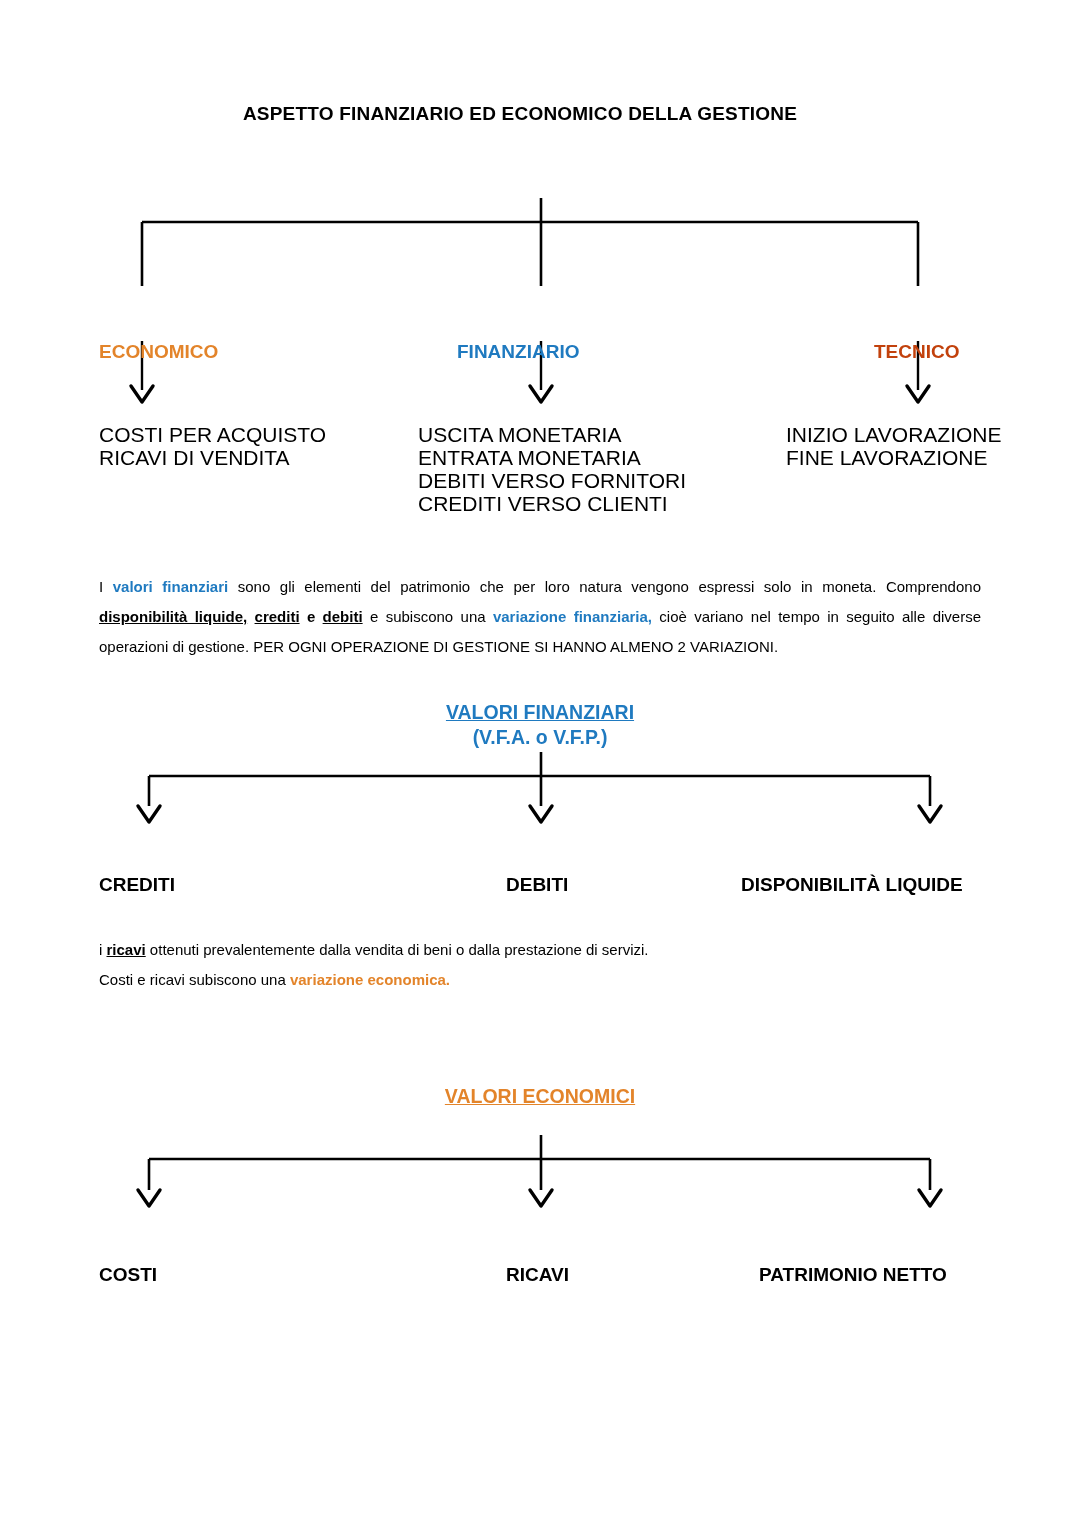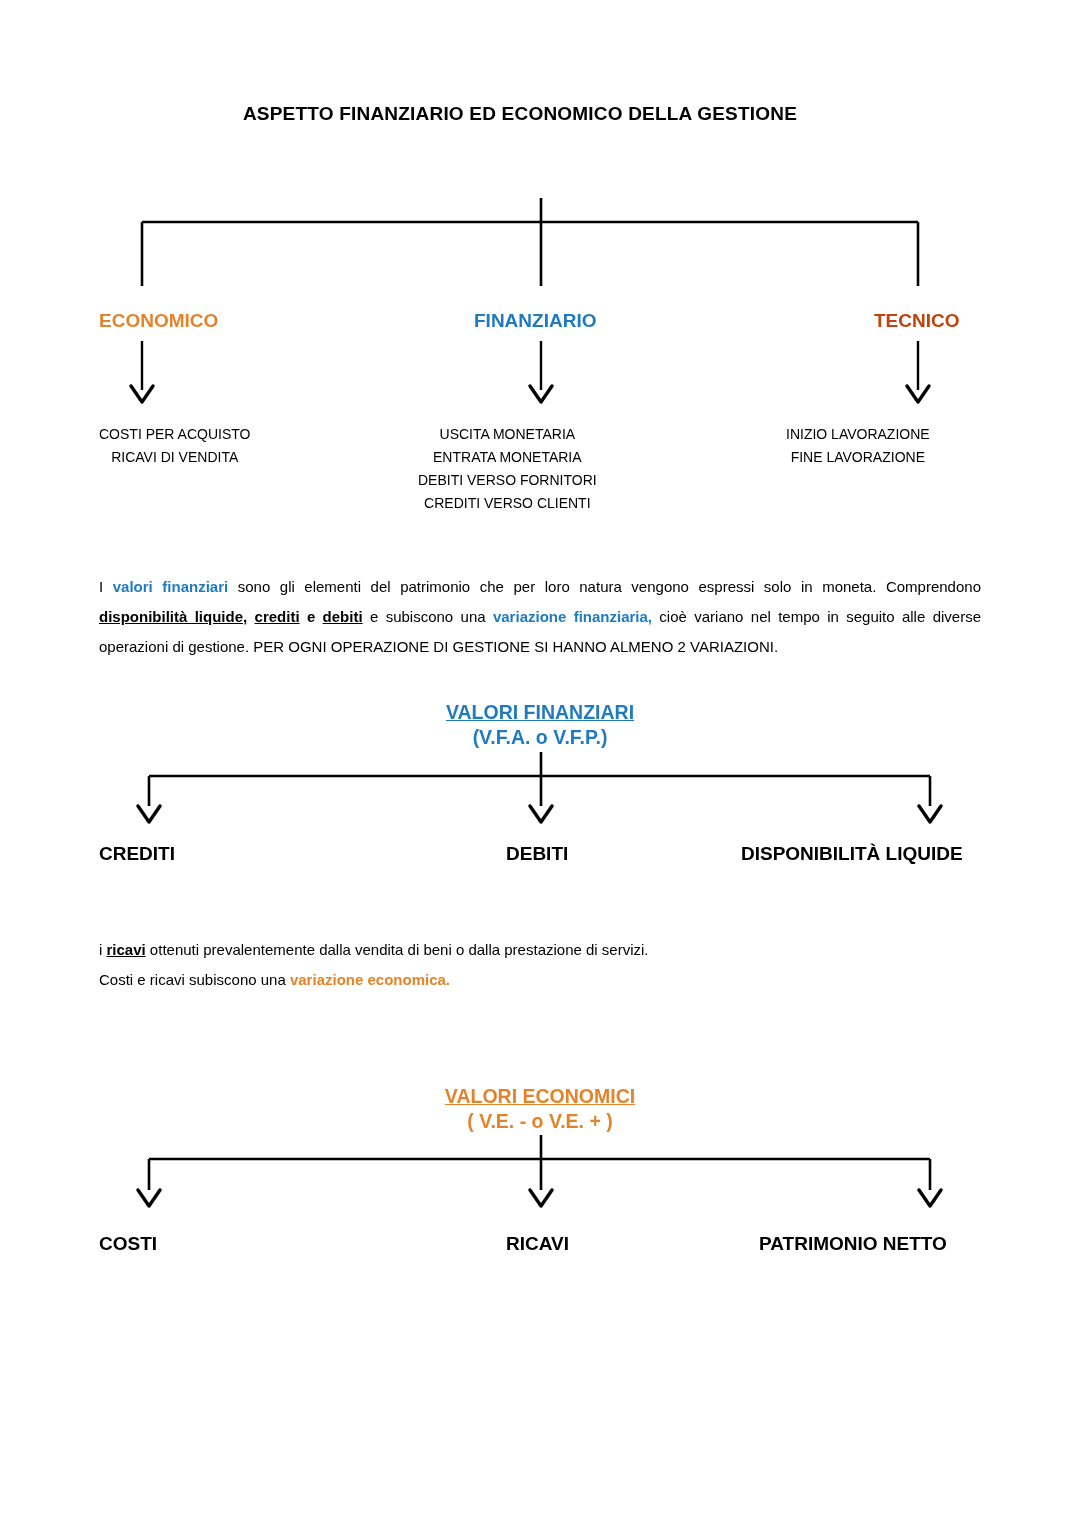--- a/index.html
+++ b/index.html
@@ -42,6 +42,7 @@
     font-weight: bold;
     font-size: 19px;
     white-space: nowrap;
+    margin-top: 31px;
   }
   .list-col {
     position: absolute;

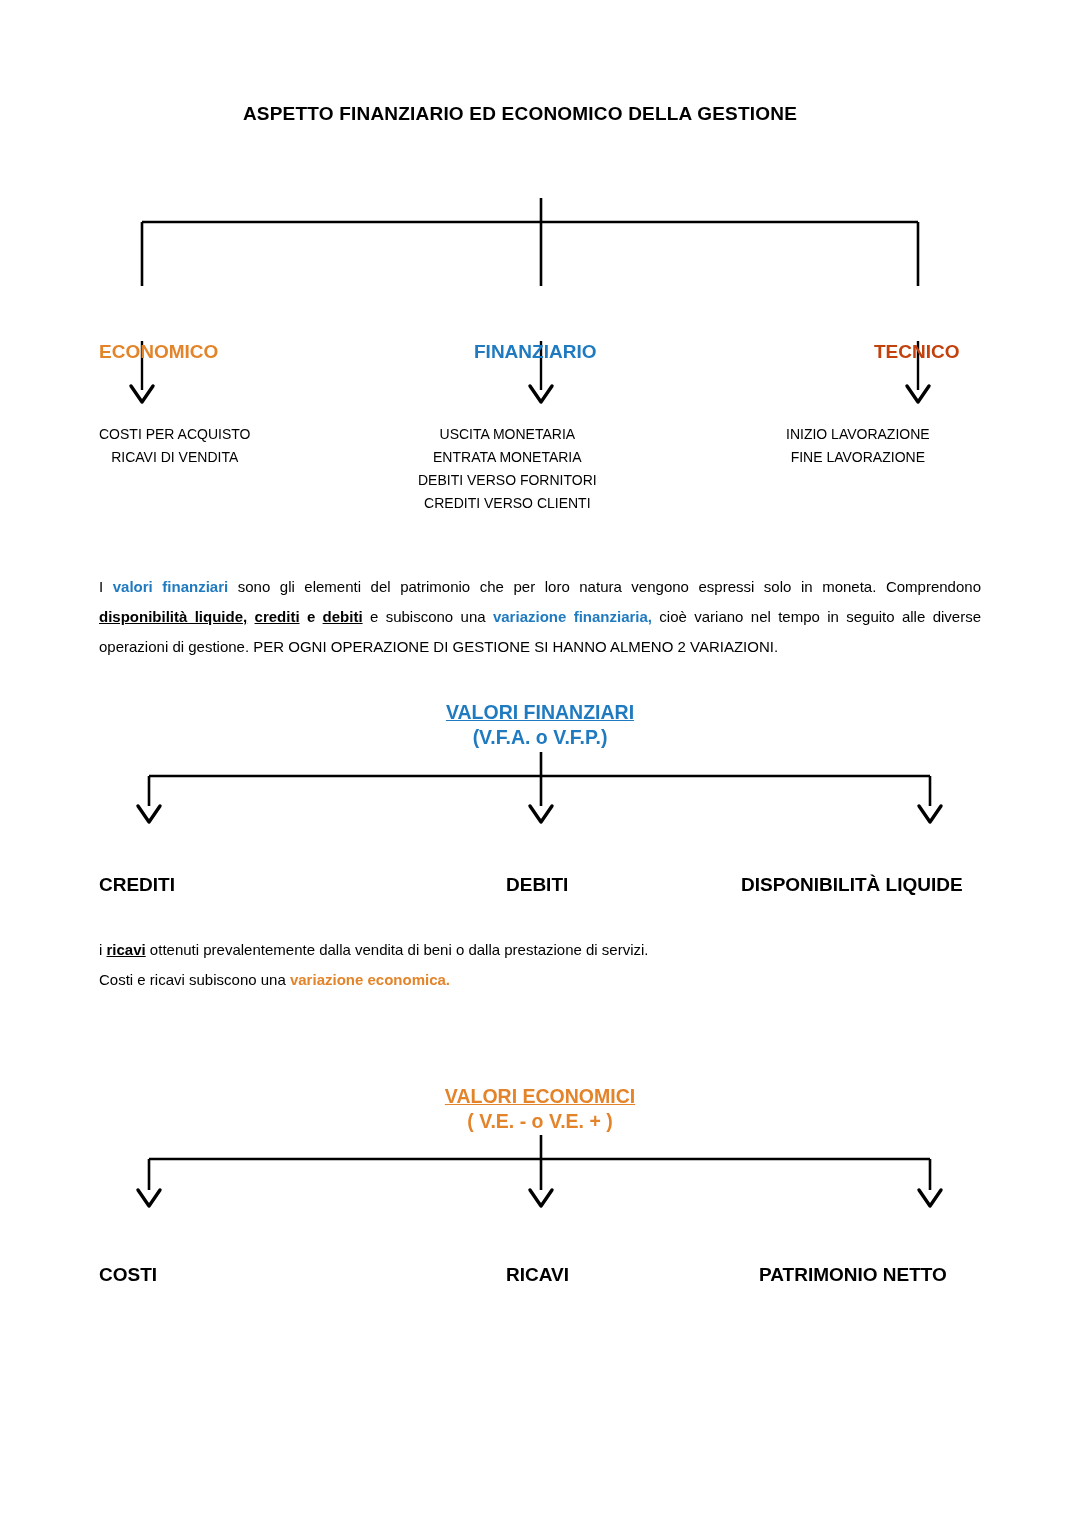--- a/index.html
+++ b/index.html
@@ -156,7 +156,7 @@
 
 
   <div class="node-label" style="left:99px; top:310px; color:#e3842a;">ECONOMICO</div>
-  <div class="node-label" style="left:474px; top:310px; color:#1f7ac0;">FINANZIARIO</div>
+  <div class="node-label" style="left:457px; top:310px; color:#1f7ac0;">FINANZIARIO</div>
   <div class="node-label" style="left:874px; top:310px; color:#c2410c;">TECNICO</div>
 
   <div class="list-col" style="left:99px; top:423px;">

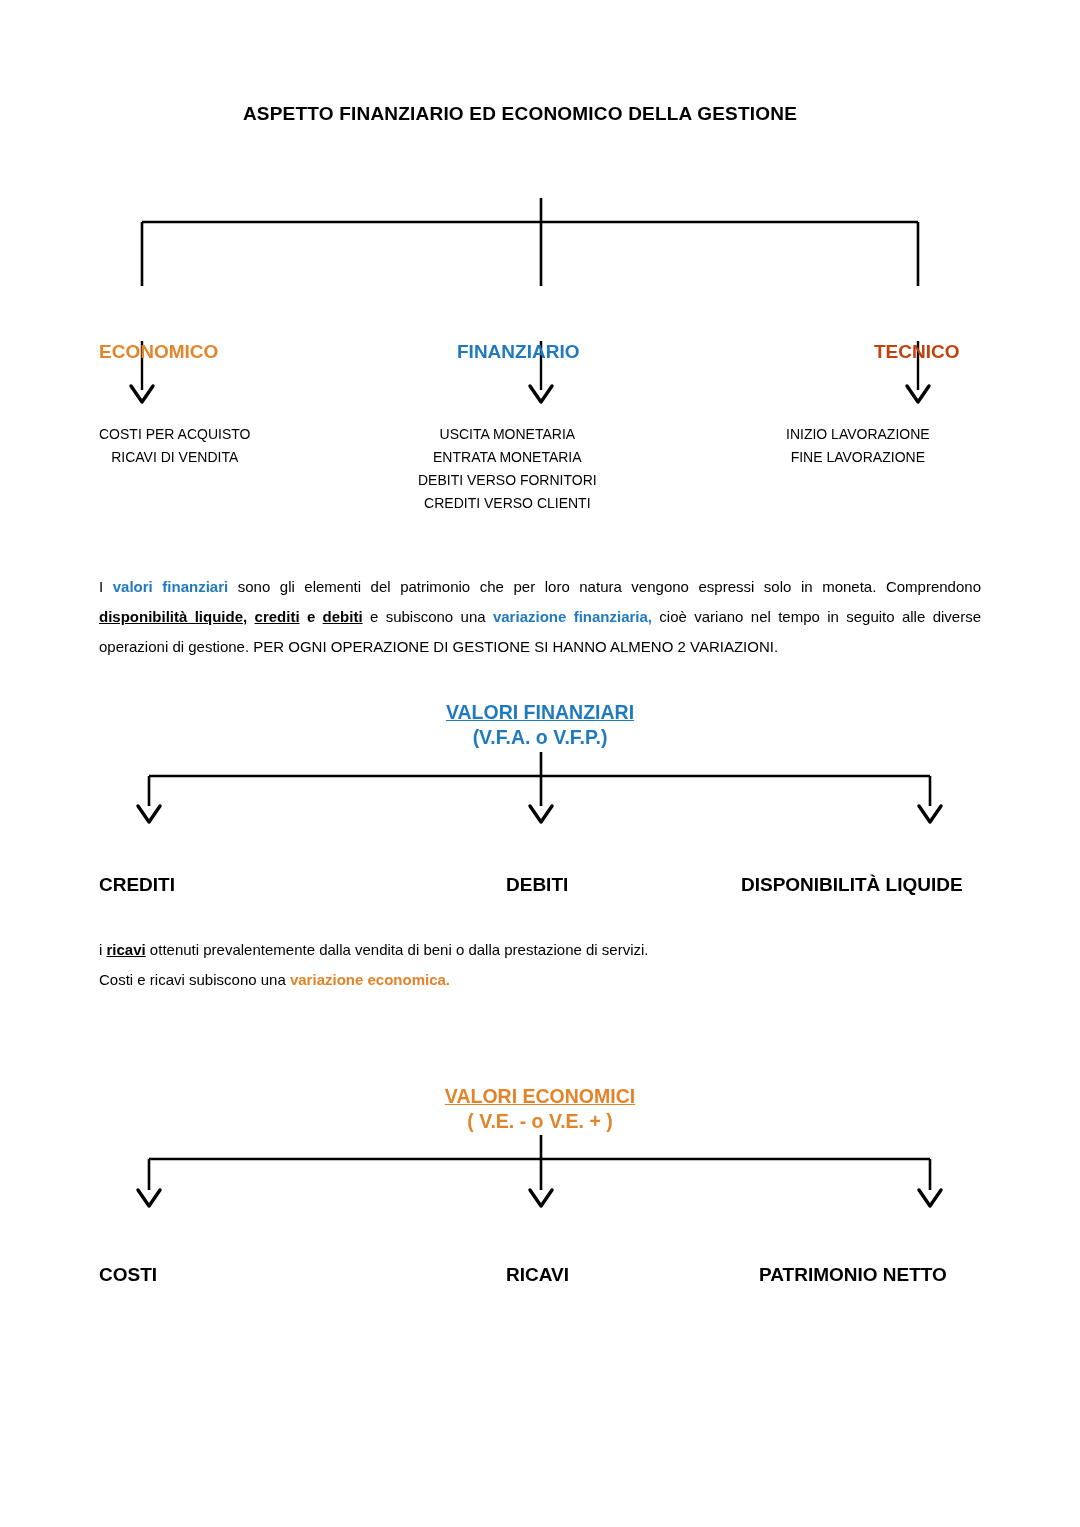--- a/index.html
+++ b/index.html
@@ -46,10 +46,9 @@
   }
   .list-col {
     position: absolute;
-    font-size: 14px;
+    font-size: 21px;
     line-height: 23px;
     white-space: nowrap;
-    text-align: center;
   }
   .list-col div { white-space: nowrap; }
 

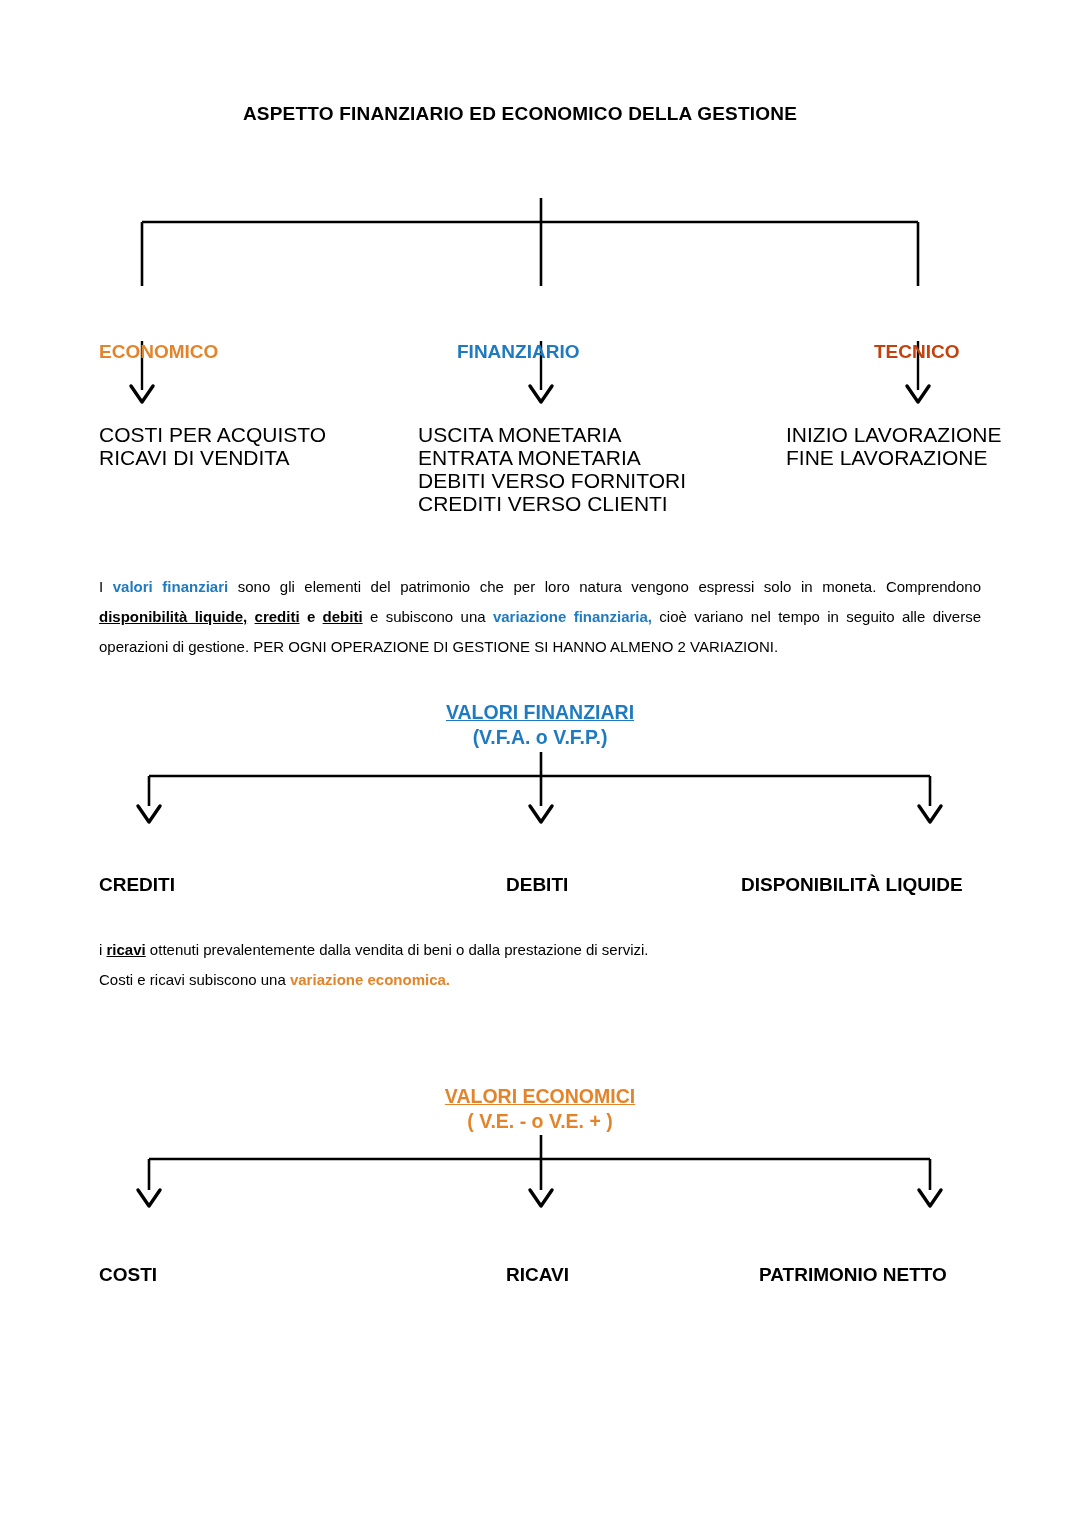--- a/index.html
+++ b/index.html
@@ -195,7 +195,6 @@
 
   <div class="center-head" style="top:1084px; color:#e3842a;">
     <div class="u">VALORI ECONOMICI</div>
-    <div>( V.E. -   o   V.E. + )</div>
   </div>
 
   <div class="node-label" style="left:99px; top:1233px;">COSTI</div>

